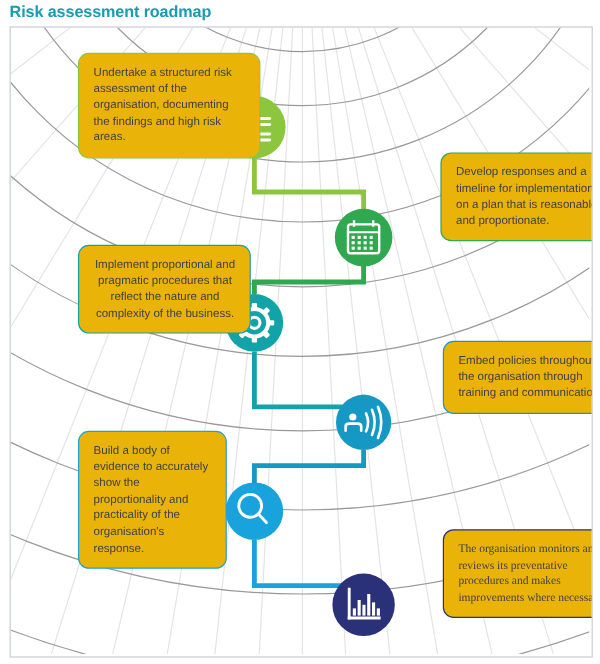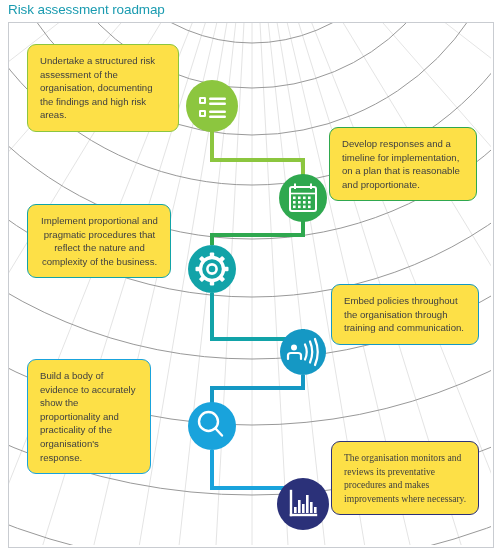--- a/index.html
+++ b/index.html
@@ -11,7 +11,7 @@
   }
   #page-title{
     position:absolute;left:8px;top:2px;
-    font-size:13.5px;font-weight:normal;
+    font-size:13.5px;font-weight:bold;
     color:#1a9bb0;
     letter-spacing:-0.1px;
   }

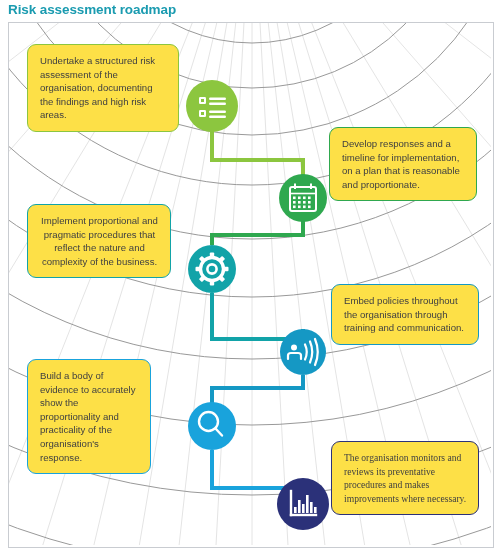--- a/index.html
+++ b/index.html
@@ -27,13 +27,14 @@
   .callout{
     position:absolute;
     box-sizing:border-box;
-    background:#fde047;
+    background:#eab308;
     border-radius:9px;
     border:1.6px solid #888;
     padding:9px 11px 9px 12px;
     color:#414141;
     font-size:9.6px;
     line-height:1.42;
+    margin-left:38px;
   }
   .callout span{display:block;}
 </style>

